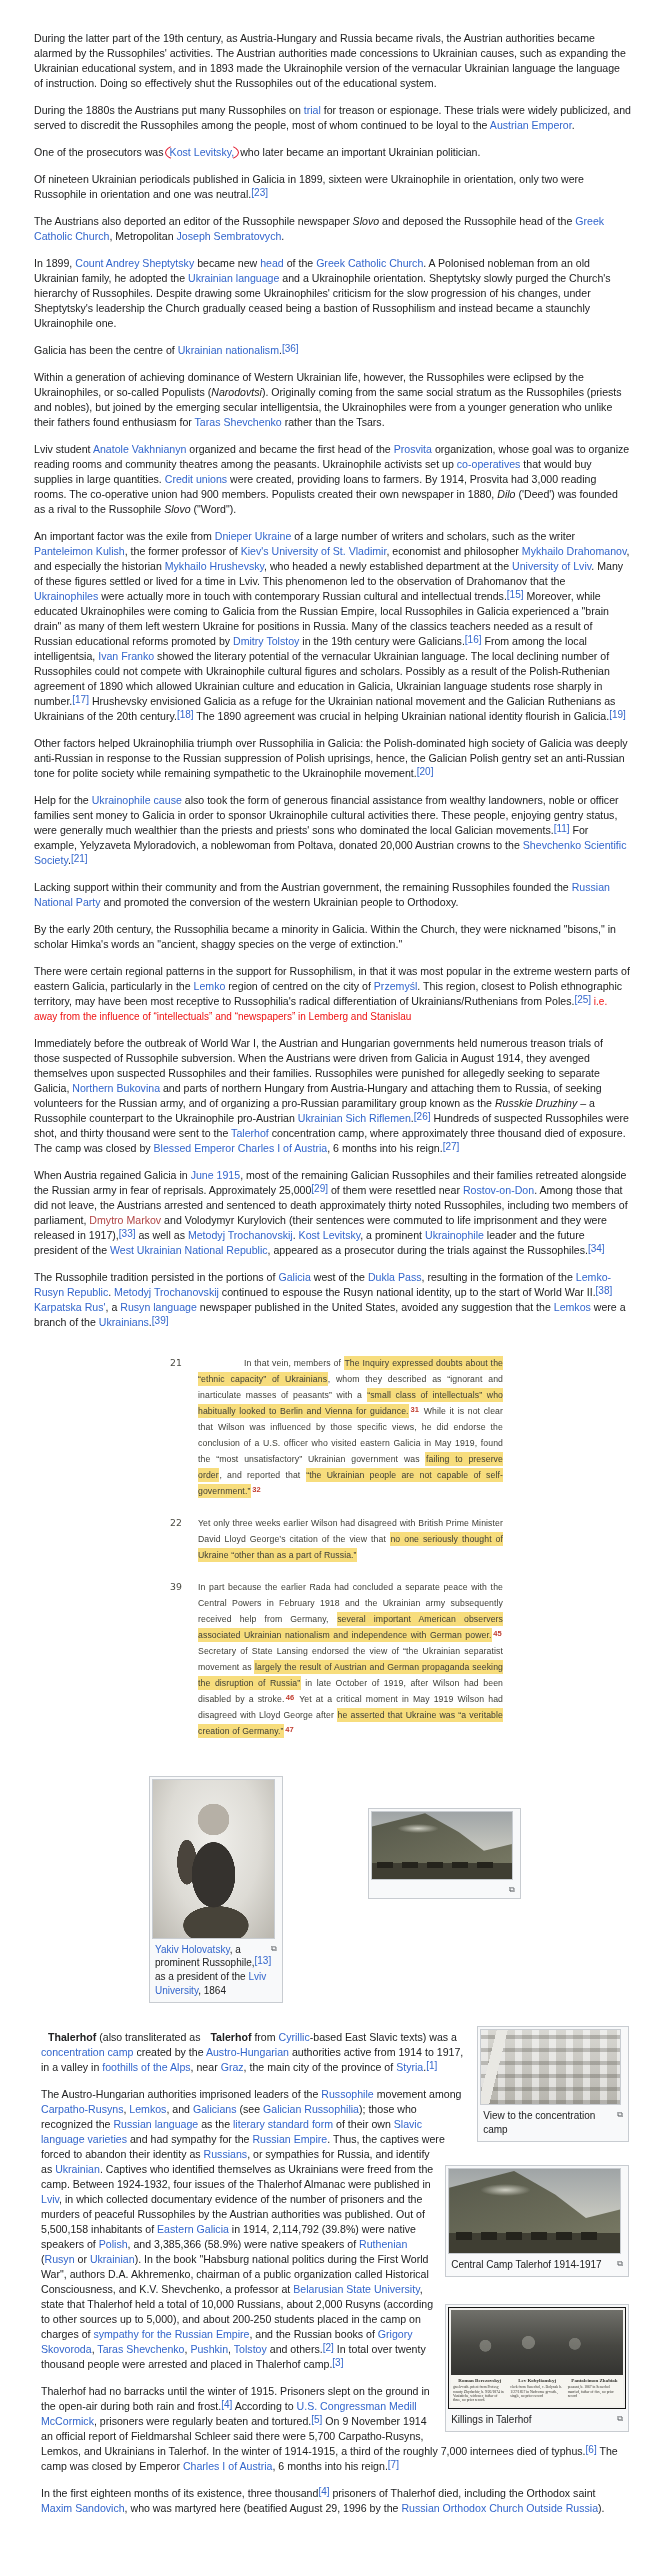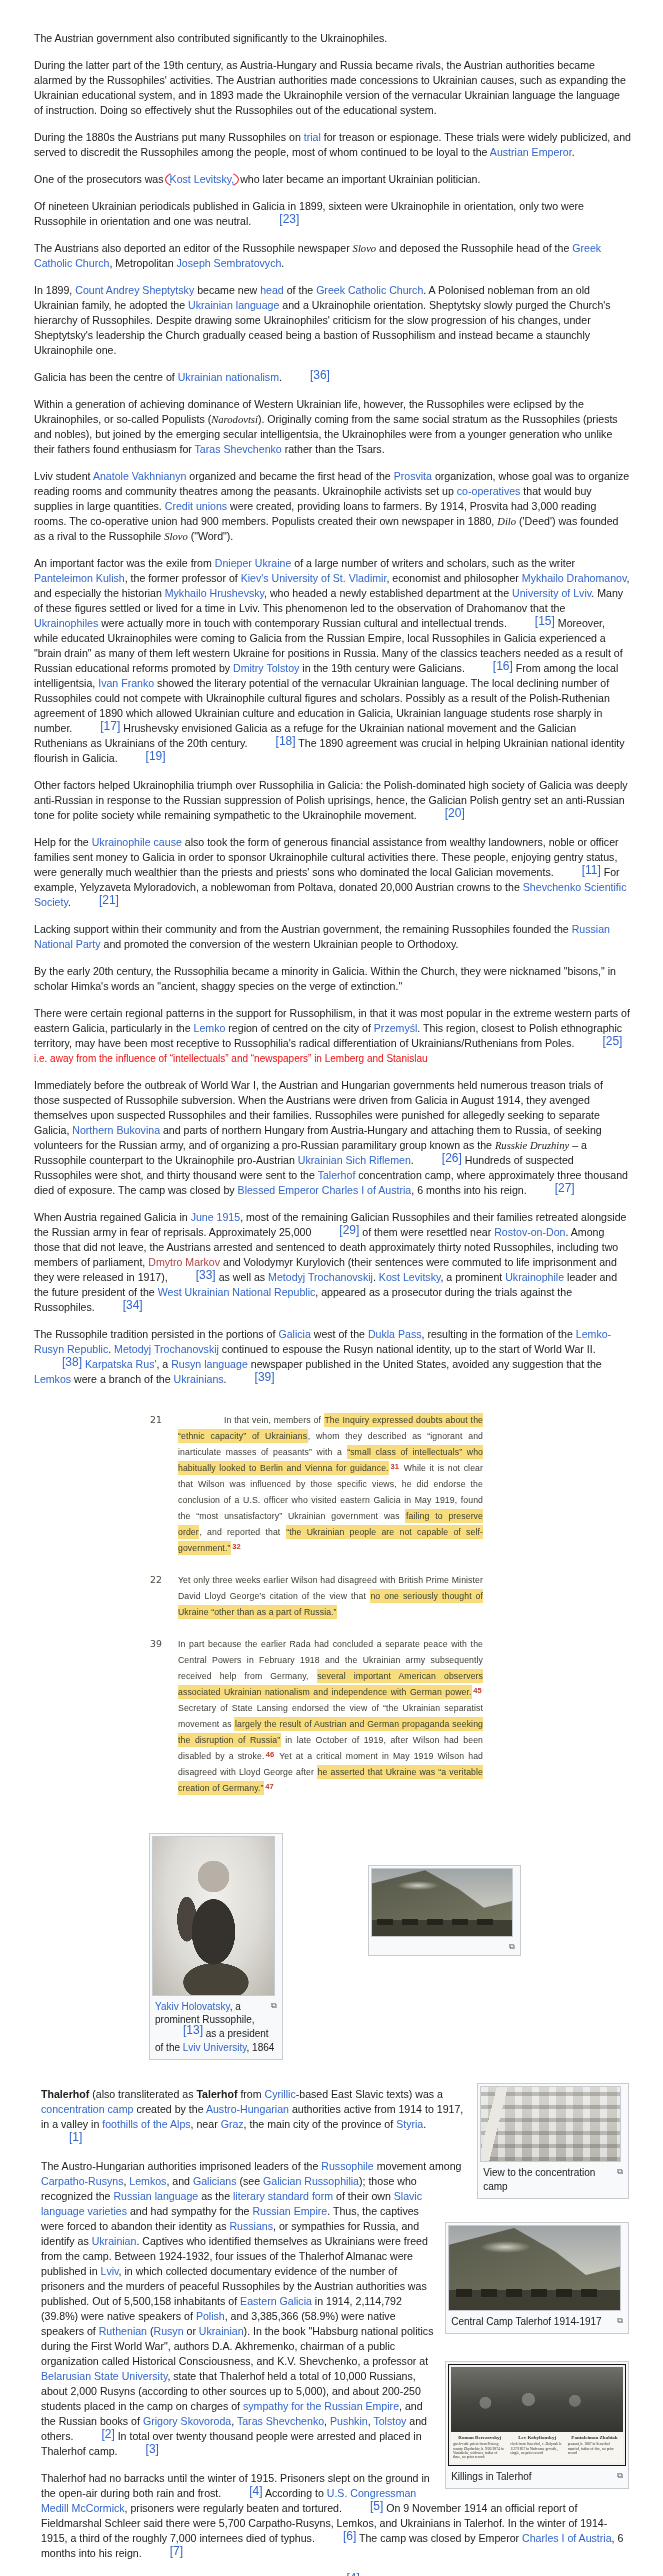--- a/index.html
+++ b/index.html
@@ -75,7 +75,6 @@
 <body>
 
 <div class="sec1">
-  <p class="body">The Austrian government also contributed significantly to the Ukrainophiles.</p>
   <p class="body">During the latter part of the 19th century, as Austria-Hungary and Russia became rivals, the Austrian authorities became alarmed by the Russophiles' activities. The Austrian authorities made concessions to Ukrainian causes, such as expanding the Ukrainian educational system, and in 1893 made the Ukrainophile version of the vernacular Ukrainian language the language of instruction. Doing so effectively shut the Russophiles out of the educational system.</p>
   <p class="body">During the 1880s the Austrians put many Russophiles on <a class="wl" href="#">trial</a> for treason or espionage. These trials were widely publicized, and served to discredit the Russophiles among the people, most of whom continued to be loyal to the <a class="wl" href="#">Austrian Emperor</a>.</p>
   <p class="body">One of the prosecutors was <span class="circ"><a class="wl" href="#">Kost Levitsky,</a></span> who later became an important Ukrainian politician.</p>

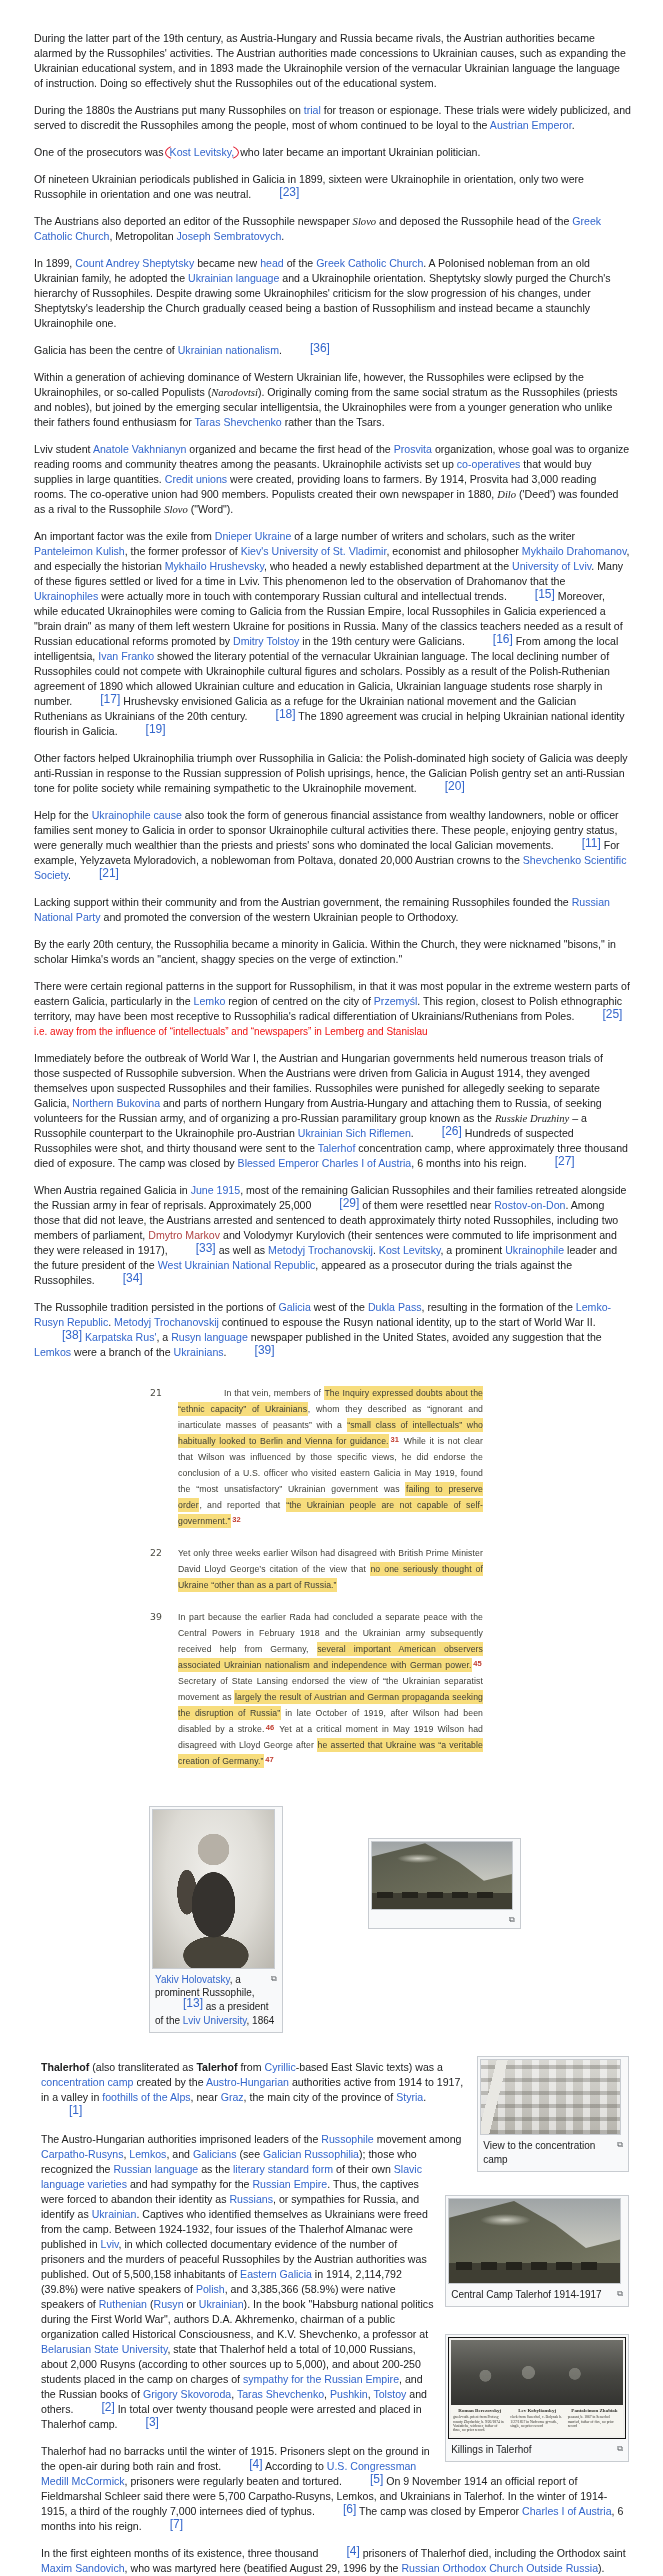--- a/index.html
+++ b/index.html
@@ -10,7 +10,7 @@
   a.rlink{color:#b04444;text-decoration:none;cursor:pointer;}
   .it{font-style:italic;font-family:Liberation Serif, serif;}
   .bd{font-weight:bold;}
-  sup.ref{font-size:12px;line-height:0;vertical-align:2.5px;margin-left:28px;}
+  sup.ref{font-size:10px;line-height:0;vertical-align:2.5px;}
   sup.ref a{color:#3366cc;text-decoration:none;}
   .rednote{color:#ee1111;font-size:10px;}
   .circ{position:relative;display:inline-block;padding:0 3.1px;}

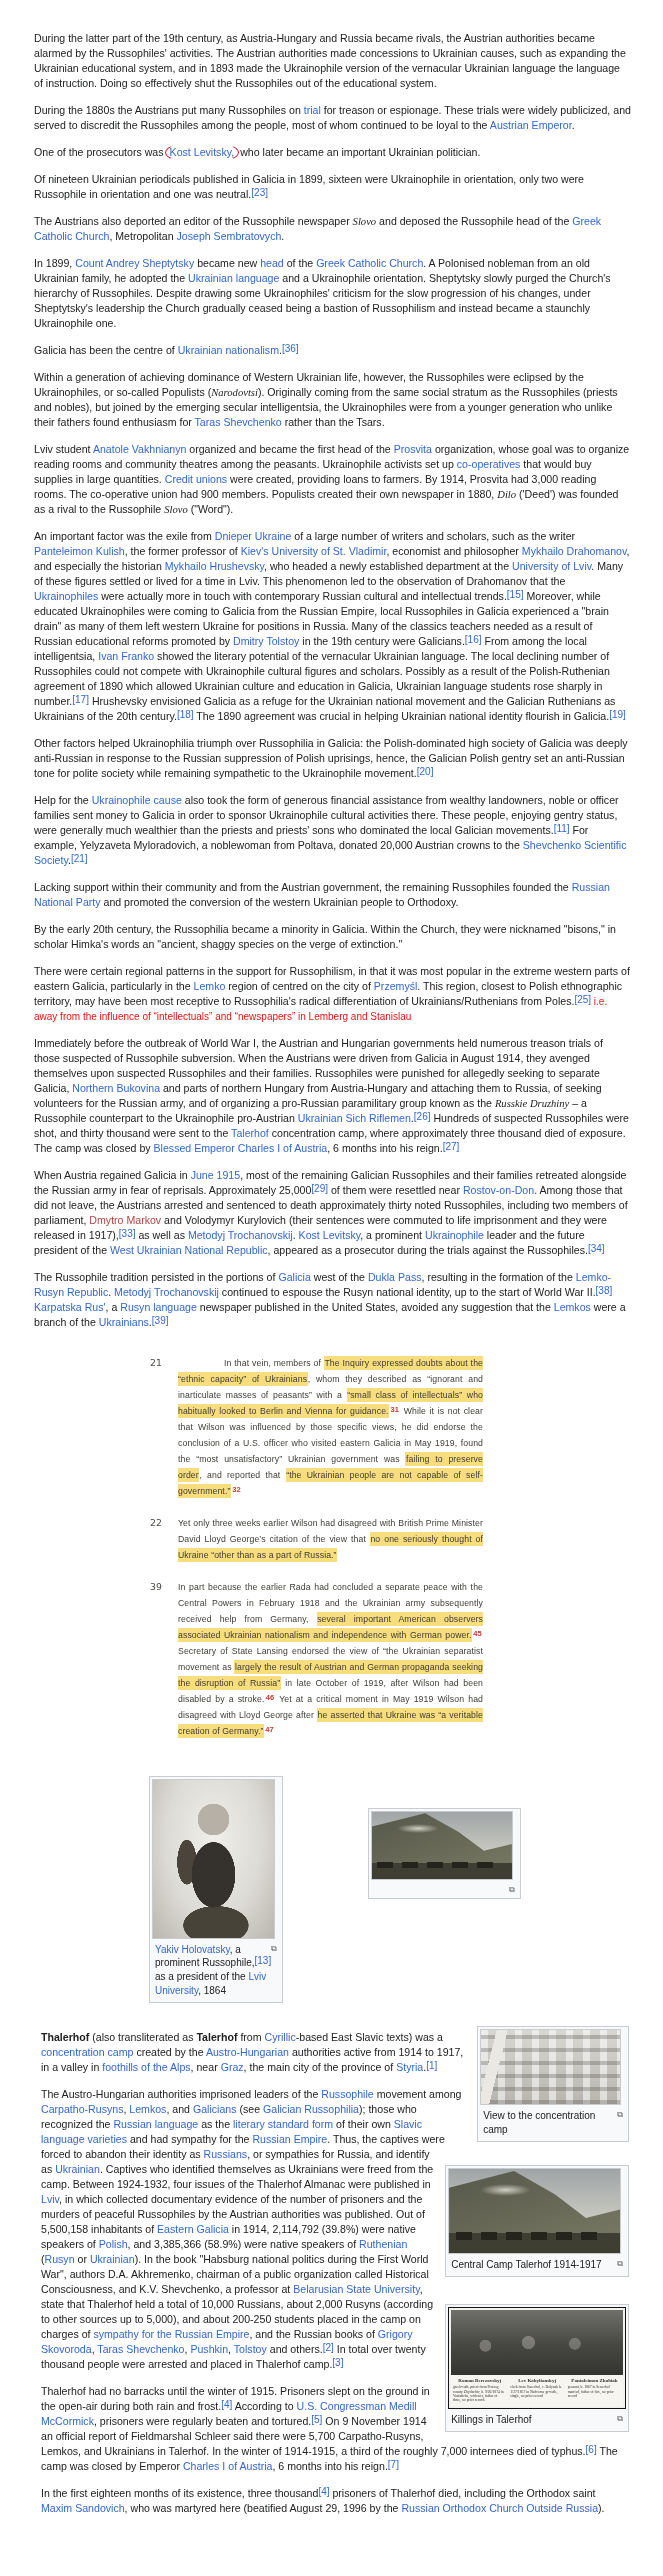--- a/index.html
+++ b/index.html
@@ -8,7 +8,7 @@
   p.body{margin:0 0 12px 0;}
   a.wl{color:#3366cc;text-decoration:none;cursor:pointer;}
   a.rlink{color:#b04444;text-decoration:none;cursor:pointer;}
-  .it{font-style:italic;font-family:Liberation Serif, serif;}
+  .it{font-style:italic;}
   .bd{font-weight:bold;}
   sup.ref{font-size:10px;line-height:0;vertical-align:2.5px;}
   sup.ref a{color:#3366cc;text-decoration:none;}

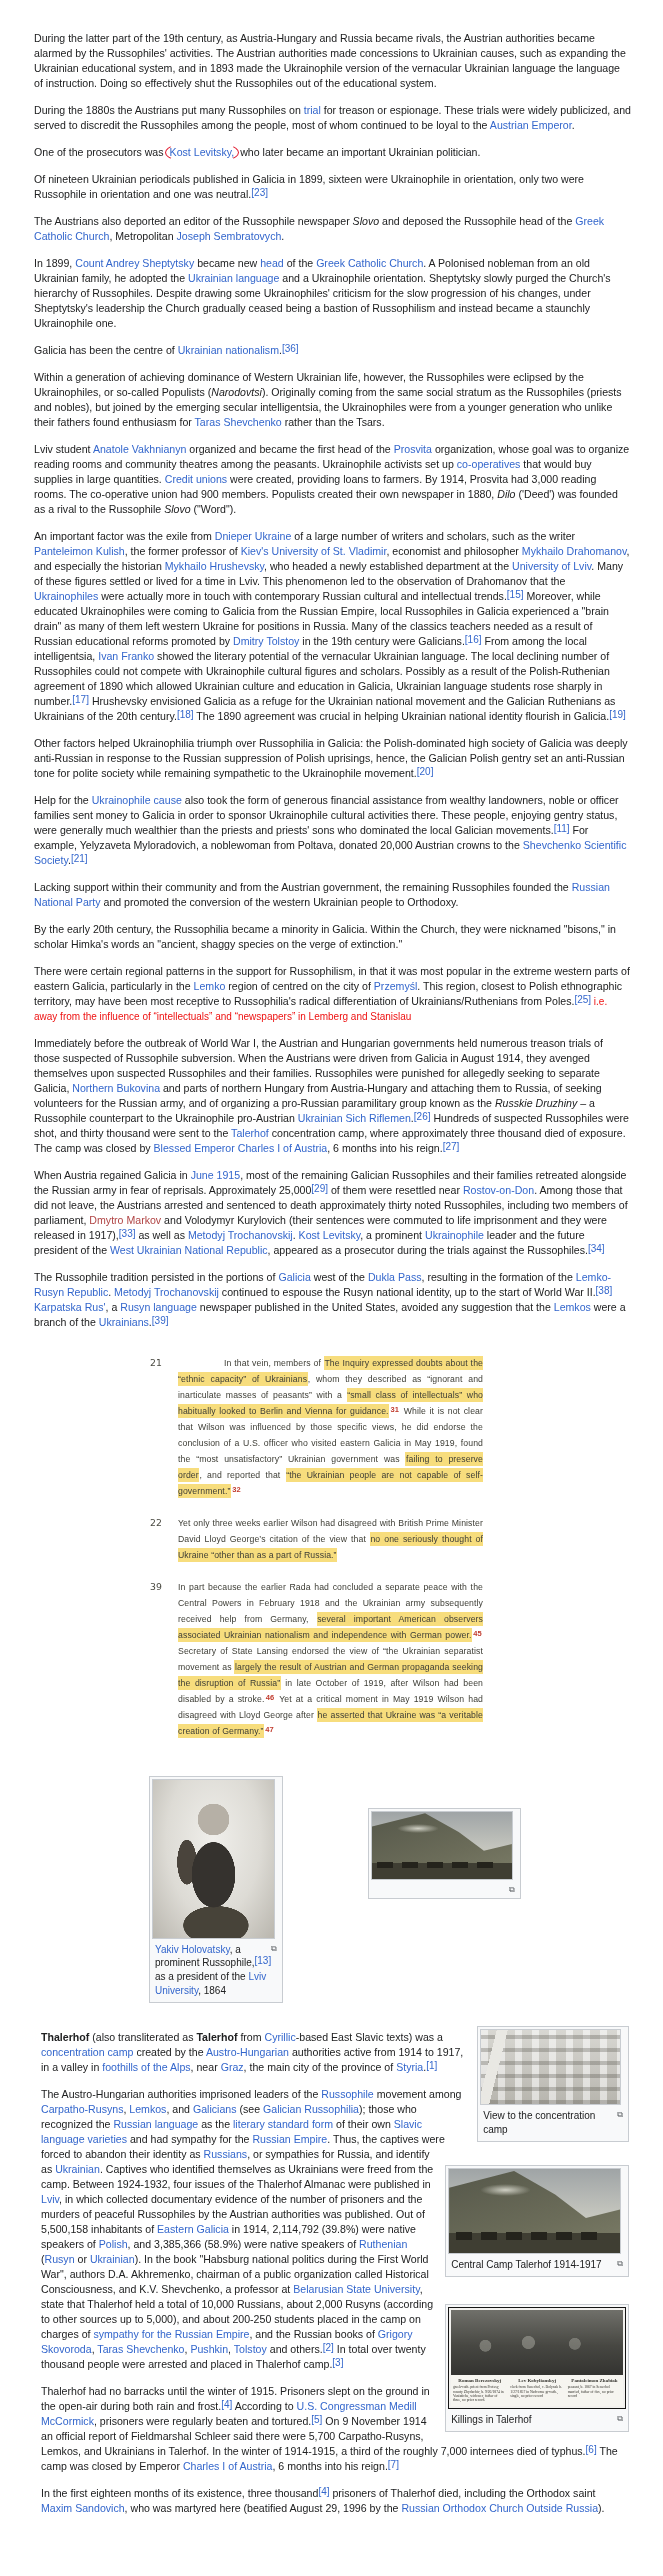--- a/index.html
+++ b/index.html
@@ -20,7 +20,7 @@
   
   .notes{margin:25px 0 0 150px;width:333px;}
   .note{display:flex;margin-bottom:16px;}
-  .note-num{width:28px;flex:none;font:9.3px/16px "DejaVu Sans",sans-serif;color:#4a4a42;}
+  .note-num{width:28px;flex:none;font:9.3px/16px "DejaVu Sans",sans-serif;color:#4a4a42;margin-left:20px;}
   .note-text{width:305px;flex:none;text-align:justify;font:8.7px/16px "Liberation Sans",sans-serif;
     color:#3d3d35;letter-spacing:0.1px;}
   .note.indent-first .note-text{text-indent:46px;}

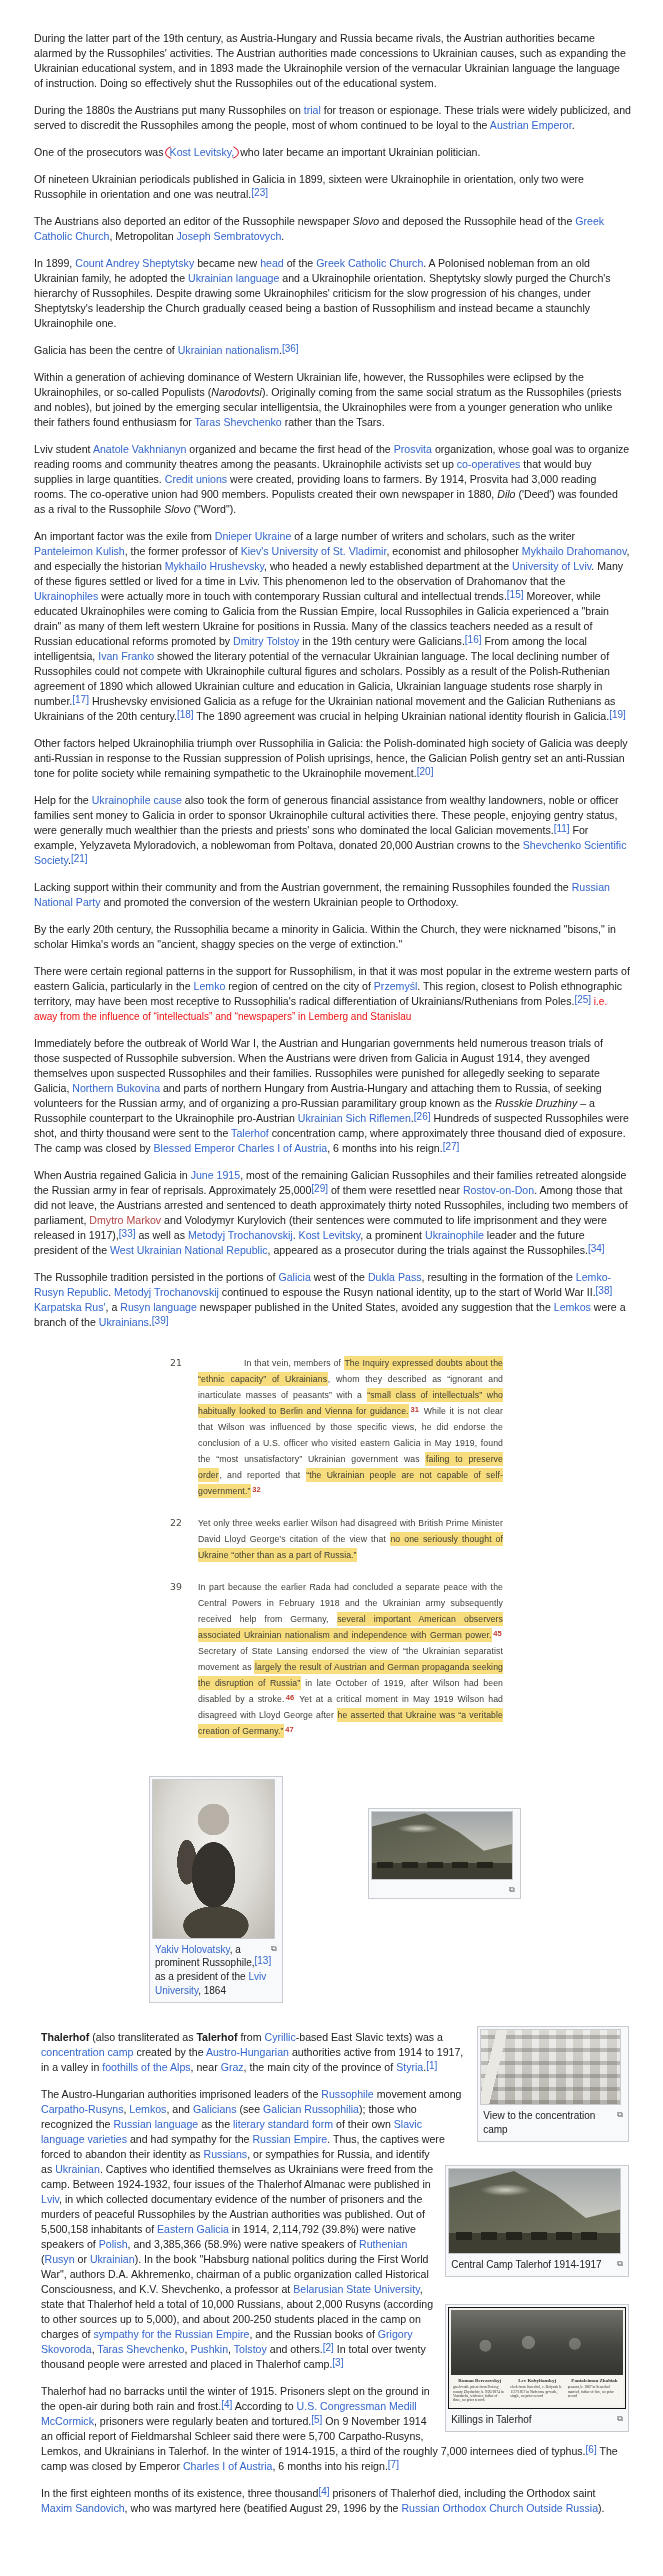--- a/index.html
+++ b/index.html
@@ -9,7 +9,7 @@
   a.wl{color:#3366cc;text-decoration:none;cursor:pointer;}
   a.rlink{color:#b04444;text-decoration:none;cursor:pointer;}
   .it{font-style:italic;}
-  .bd{font-weight:bold;}
+  .bd{font-weight:bold;margin-left:7px;}
   sup.ref{font-size:10px;line-height:0;vertical-align:2.5px;}
   sup.ref a{color:#3366cc;text-decoration:none;}
   .rednote{color:#ee1111;font-size:10px;}

